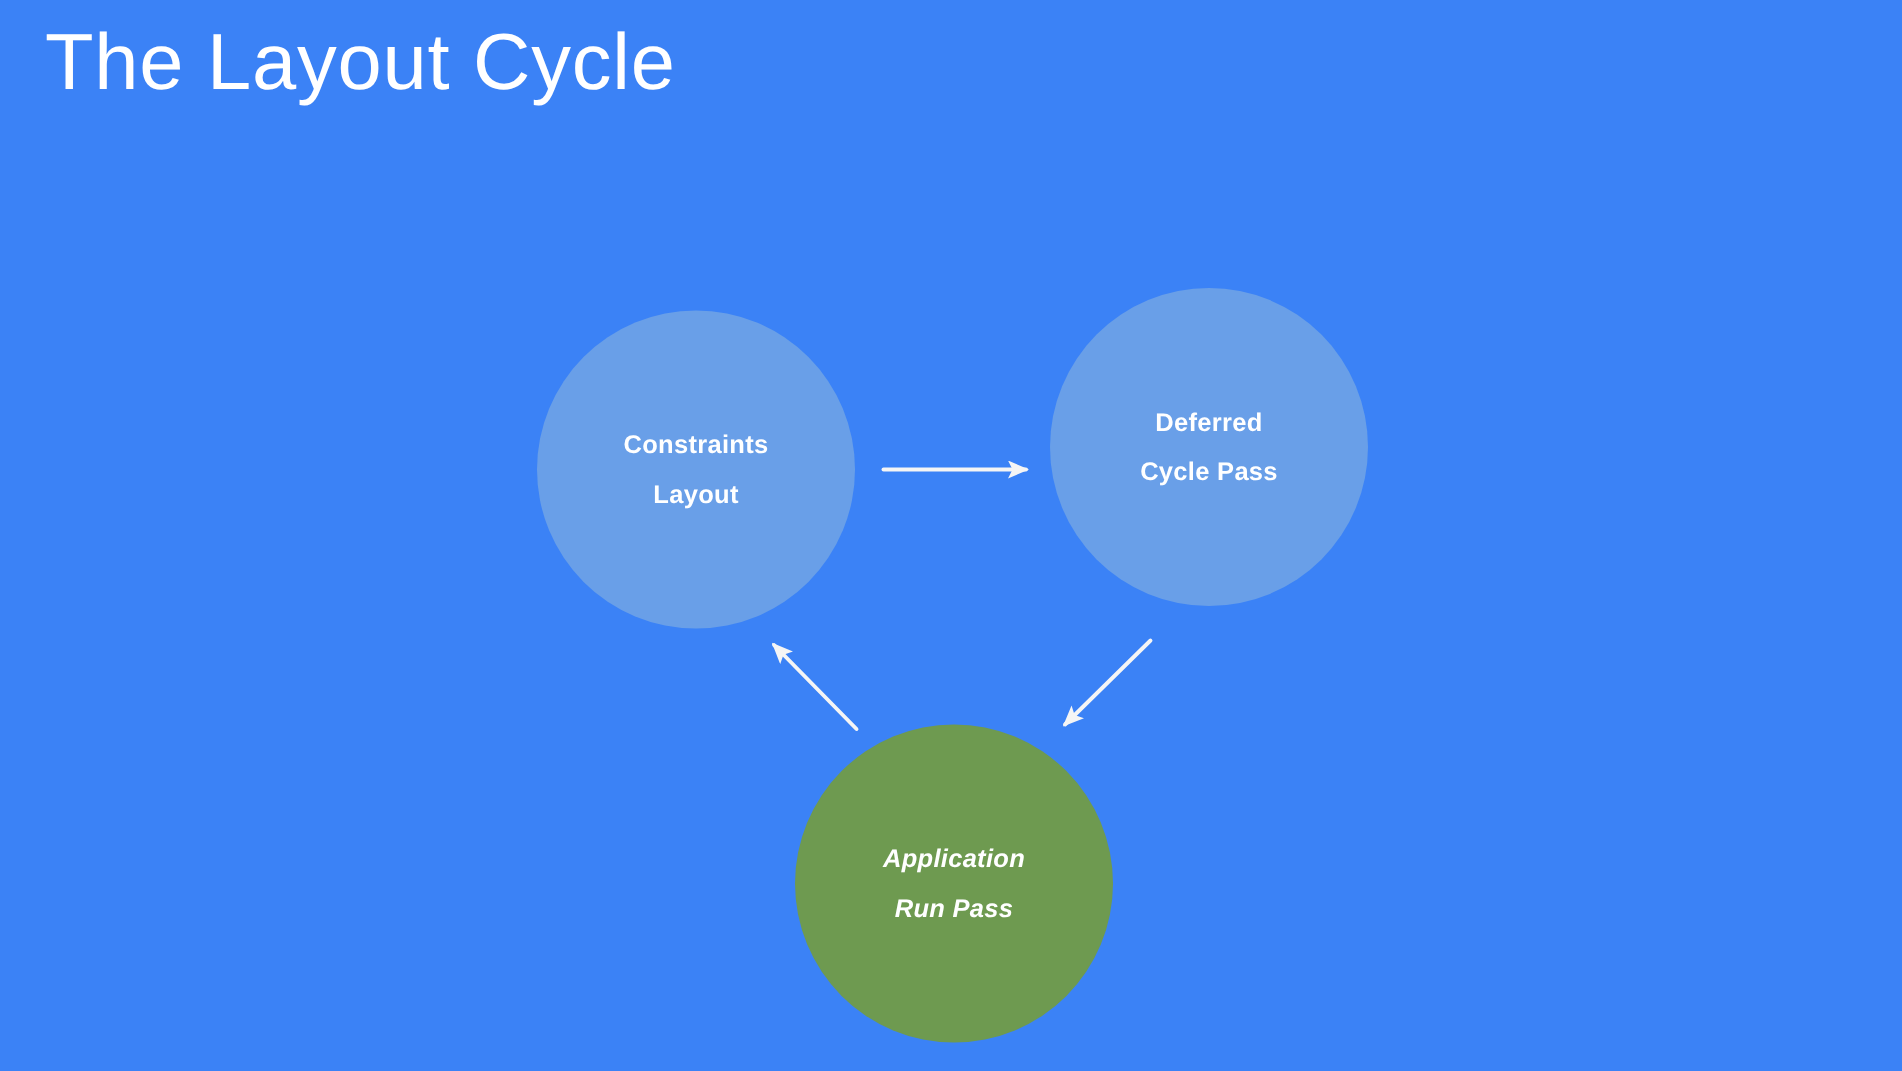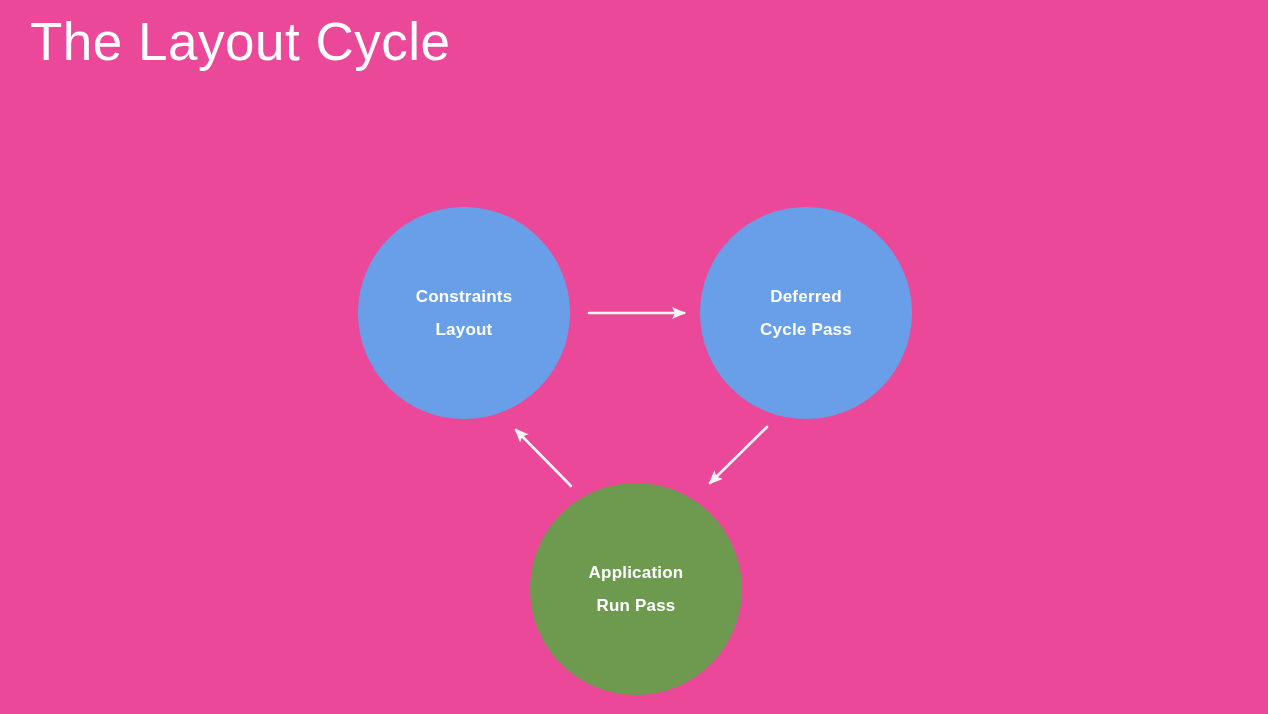--- a/index.html
+++ b/index.html
@@ -11,7 +11,7 @@
     position: relative;
     width: 1268px;
     height: 714px;
-    background: #ec4899;
+    background: #3b82f6;
     overflow: hidden;
     font-family: "Liberation Sans", sans-serif;
   }

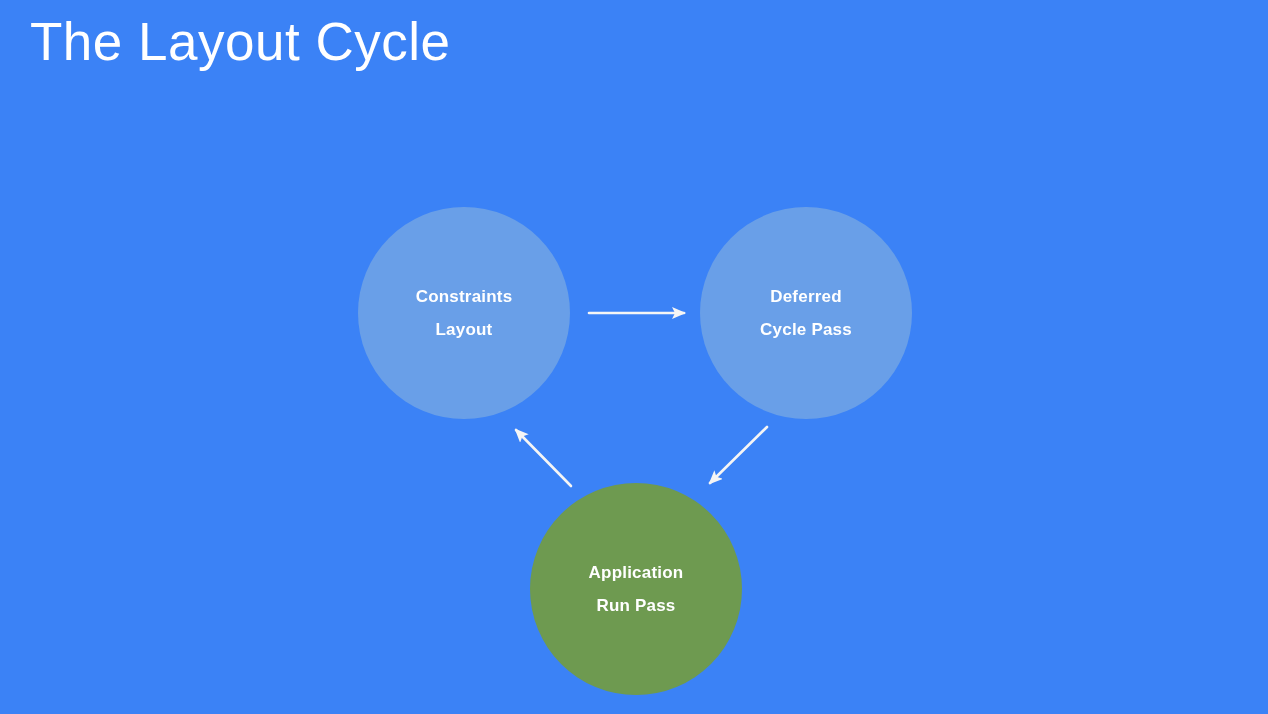--- a/index.html
+++ b/index.html
@@ -46,7 +46,7 @@
   .node-blue { background: #699FE8; }
   .node-green { background: #6E9A50; }
   #node-constraints-change { left: 358px; top: 207px; }
-  #node-deferred-layout-pass { left: 700px; top: 207px; }
+  #node-deferred-layout-pass { left: 700px; top: 192px; }
   #node-application-run-loop { left: 530px; top: 483px; }
   .arrow-layer {
     position: absolute;

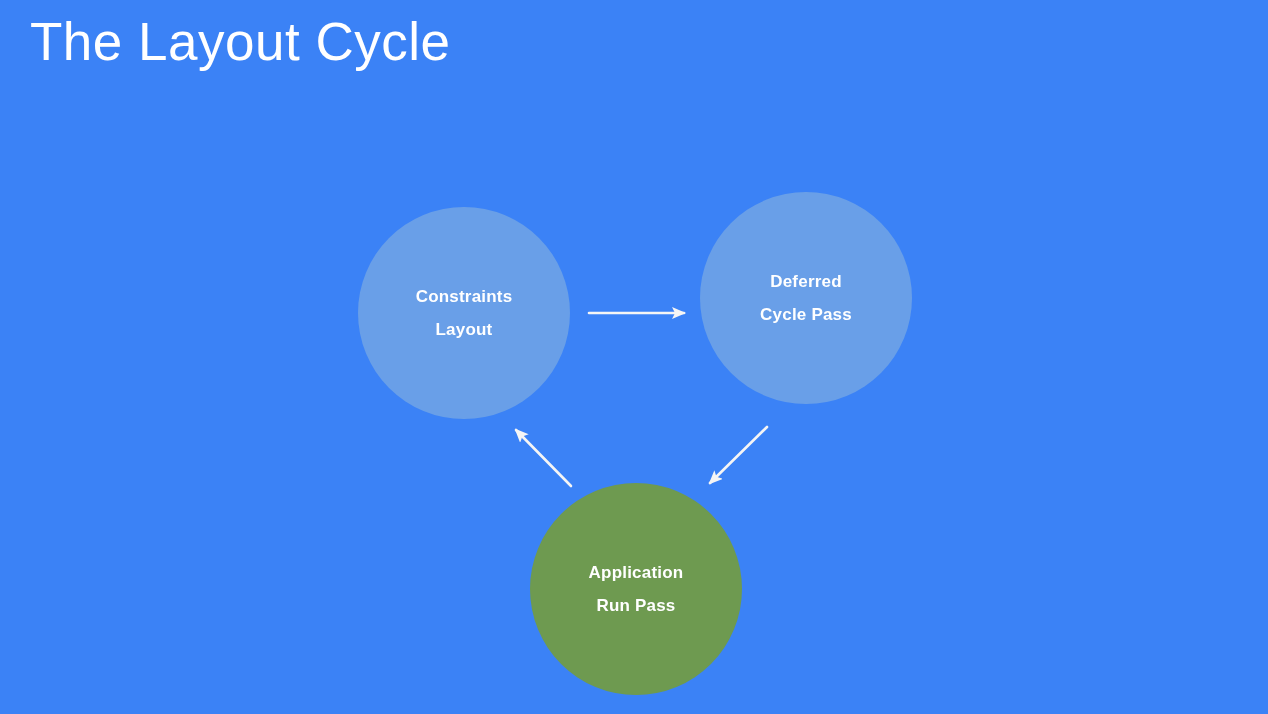--- a/index.html
+++ b/index.html
@@ -47,7 +47,7 @@
   .node-green { background: #6E9A50; }
   #node-constraints-change { left: 358px; top: 207px; }
   #node-deferred-layout-pass { left: 700px; top: 192px; }
-  #node-application-run-loop { left: 530px; top: 483px; }
+  #node-application-run-loop { left: 530px; top: 483px; font-style: italic; }
   .arrow-layer {
     position: absolute;
     left: 0;

